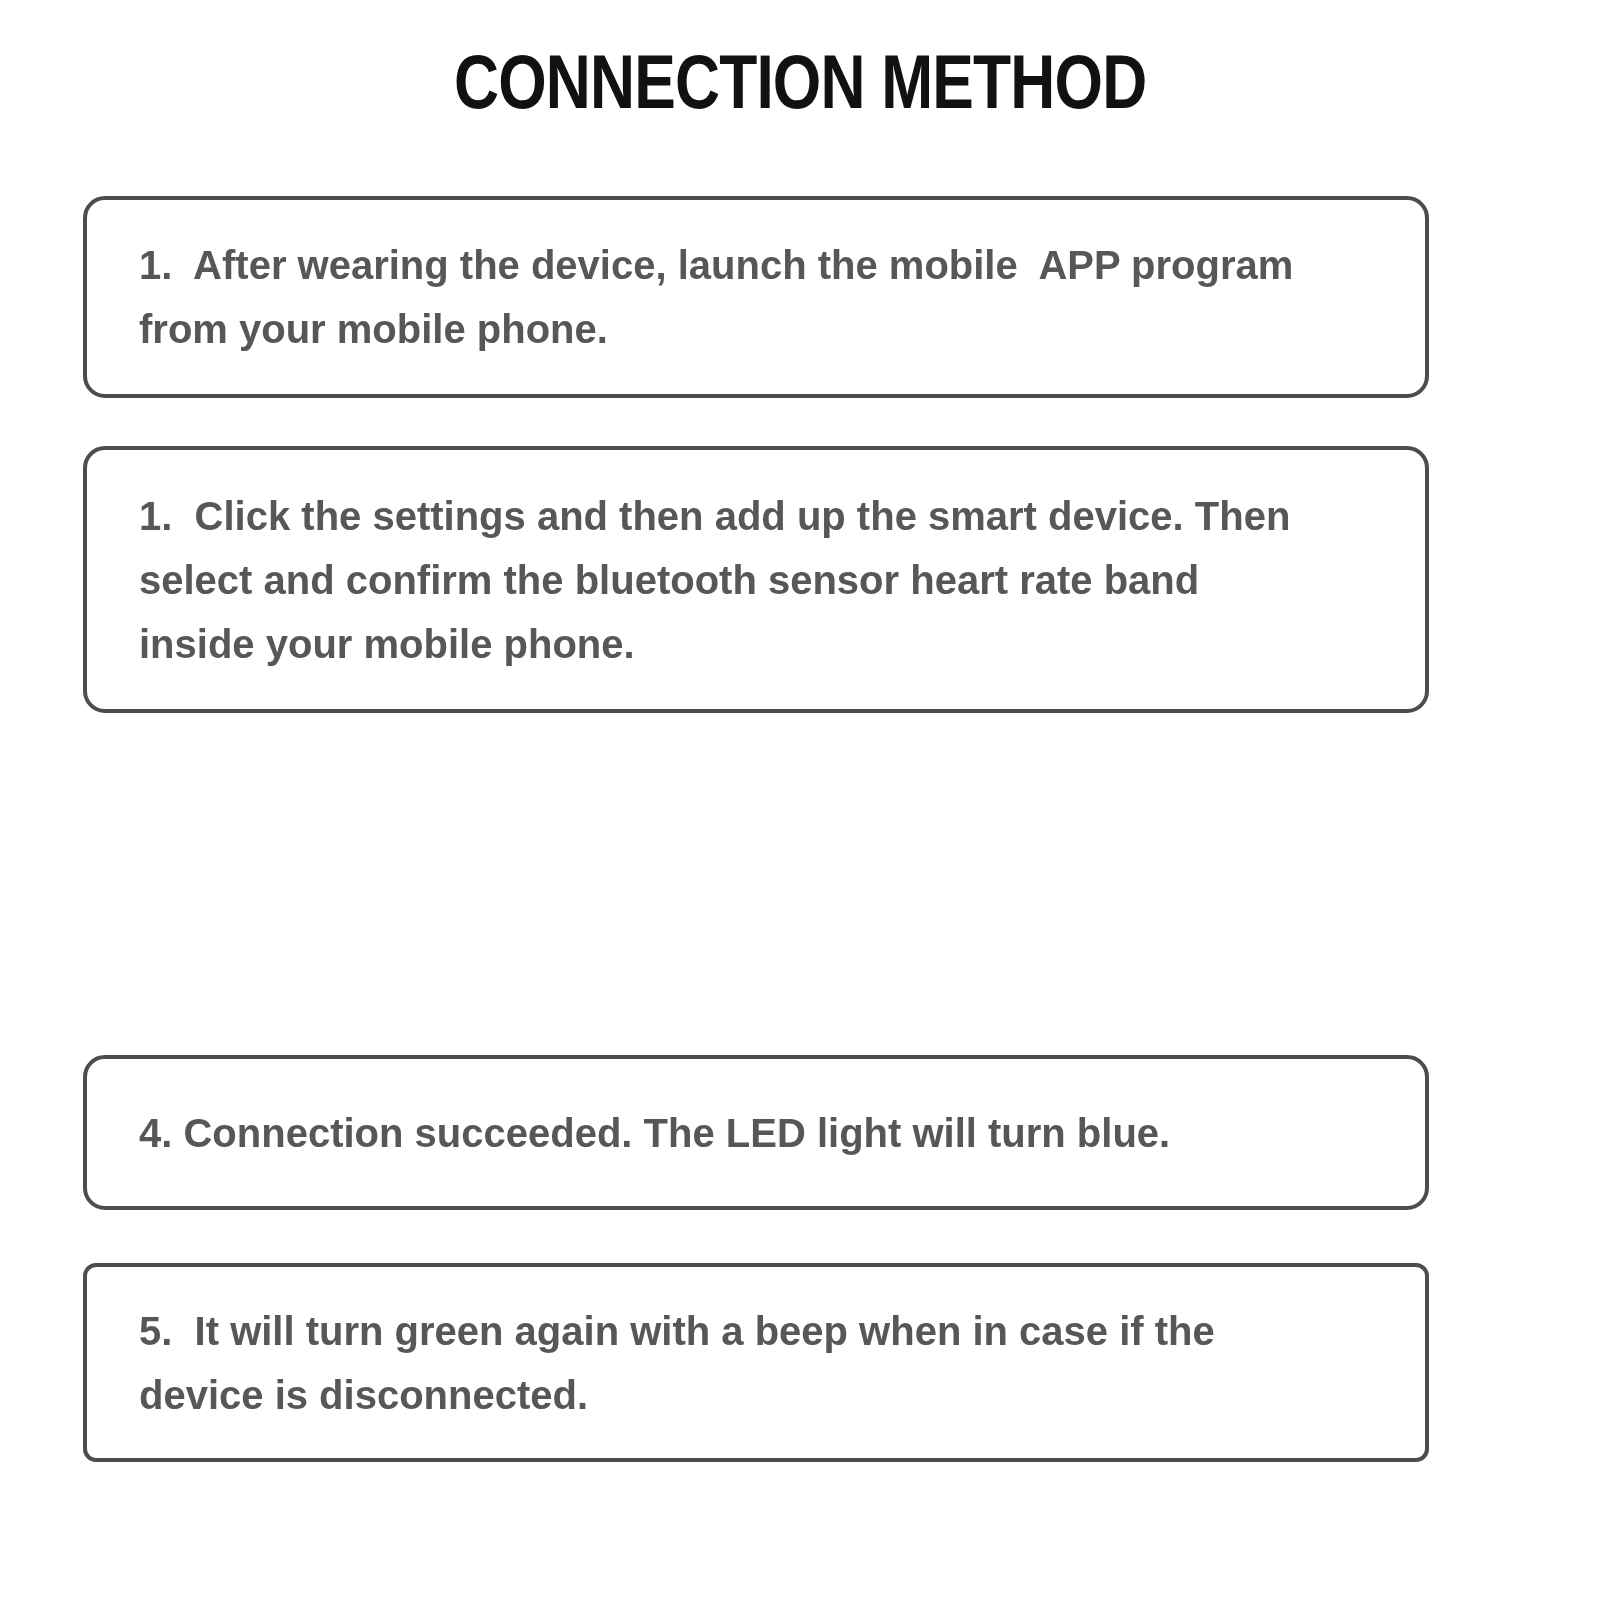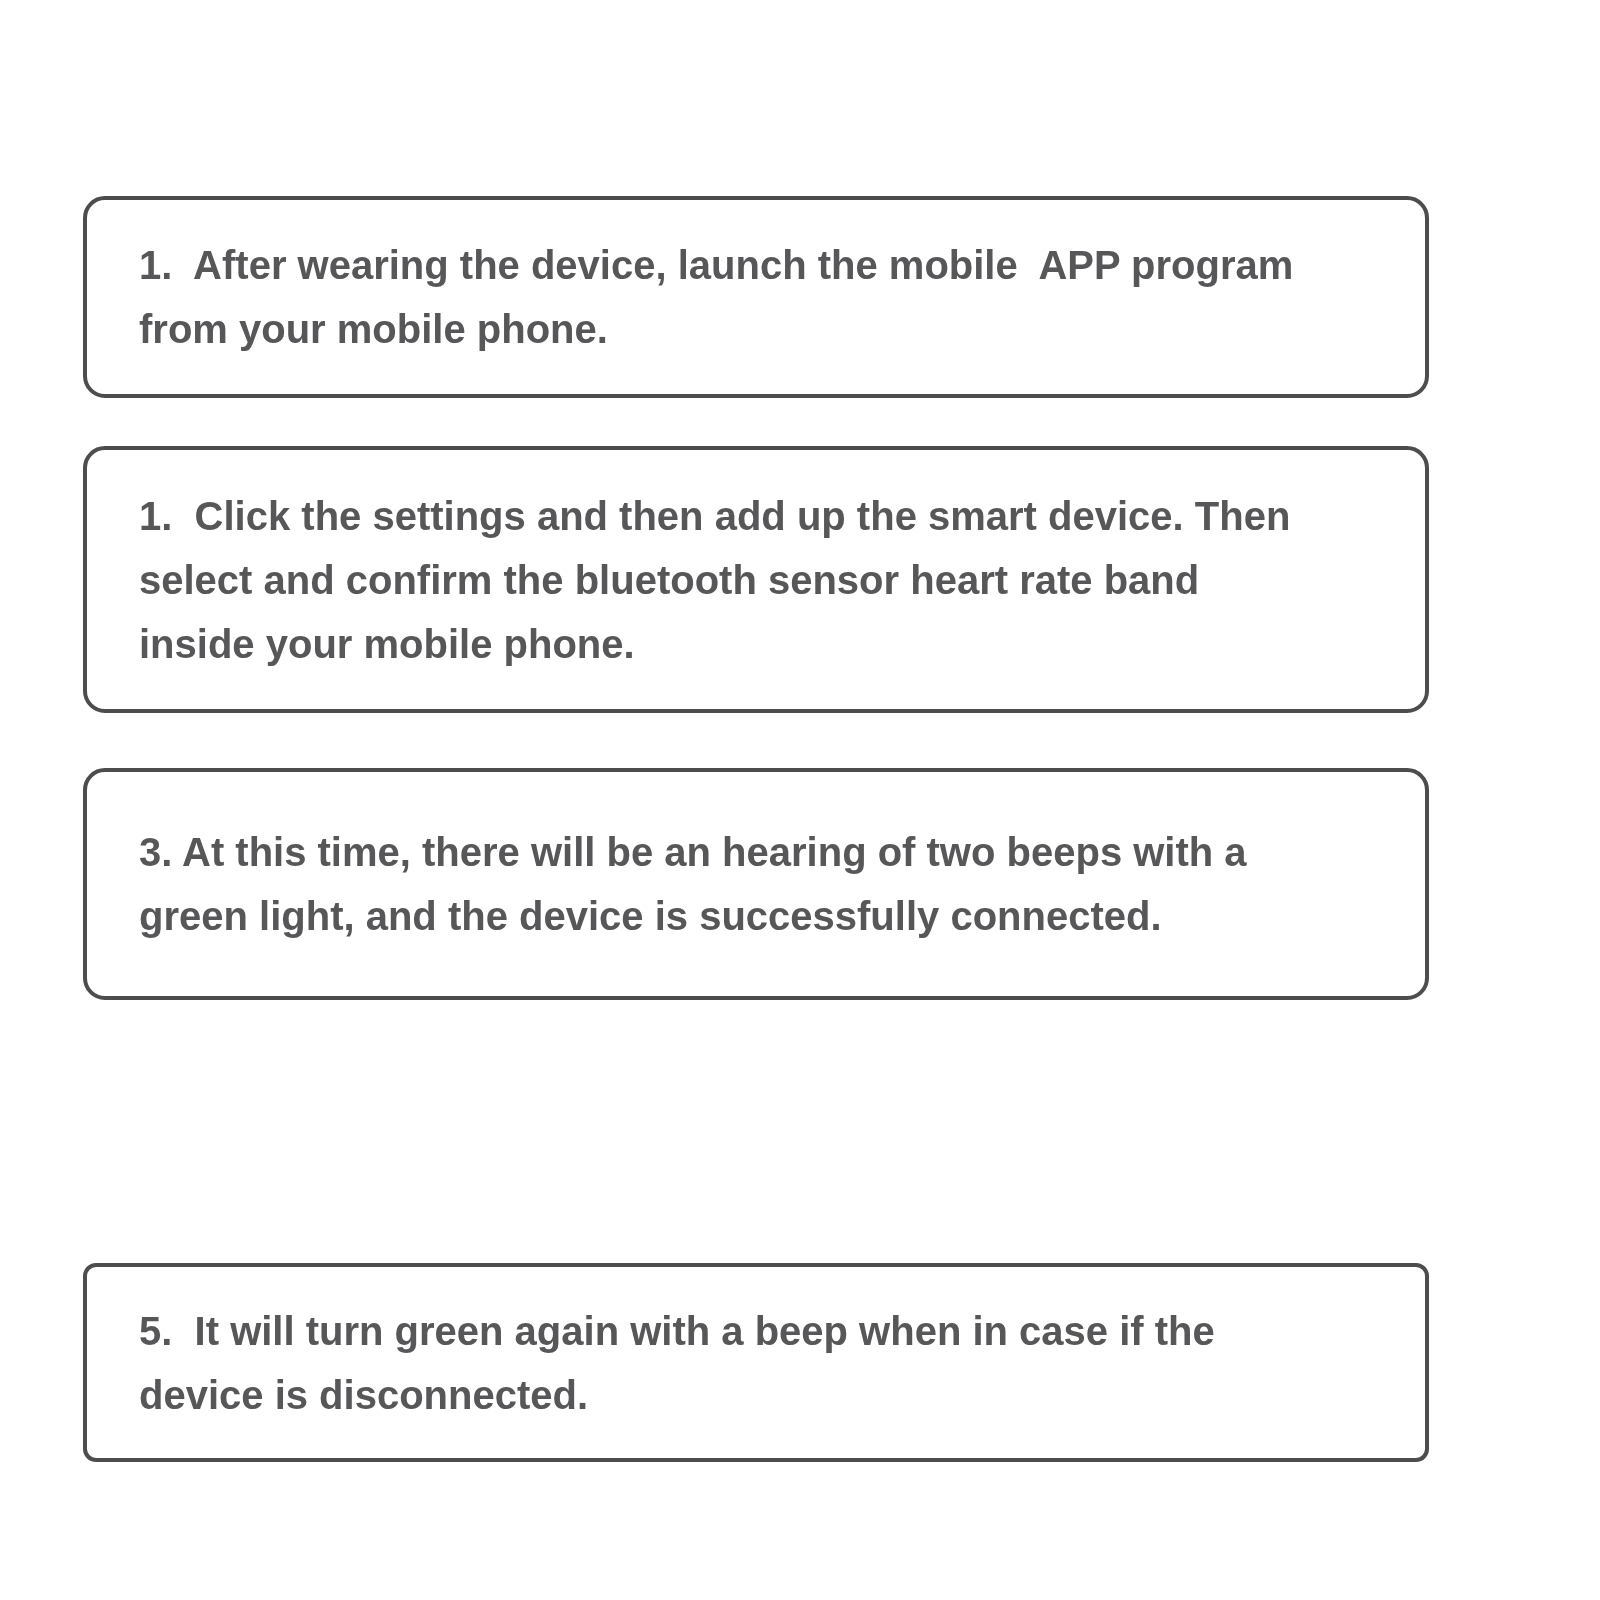--- a/index.html
+++ b/index.html
@@ -65,6 +65,7 @@
 
 <div class="canvas">
 
+  <h1 class="title"><span class="title-inner">CONNECTION METHOD</span></h1>
 
   <div class="box box1">
     <p class="step-text">1.  After wearing the device, launch the mobile  APP program

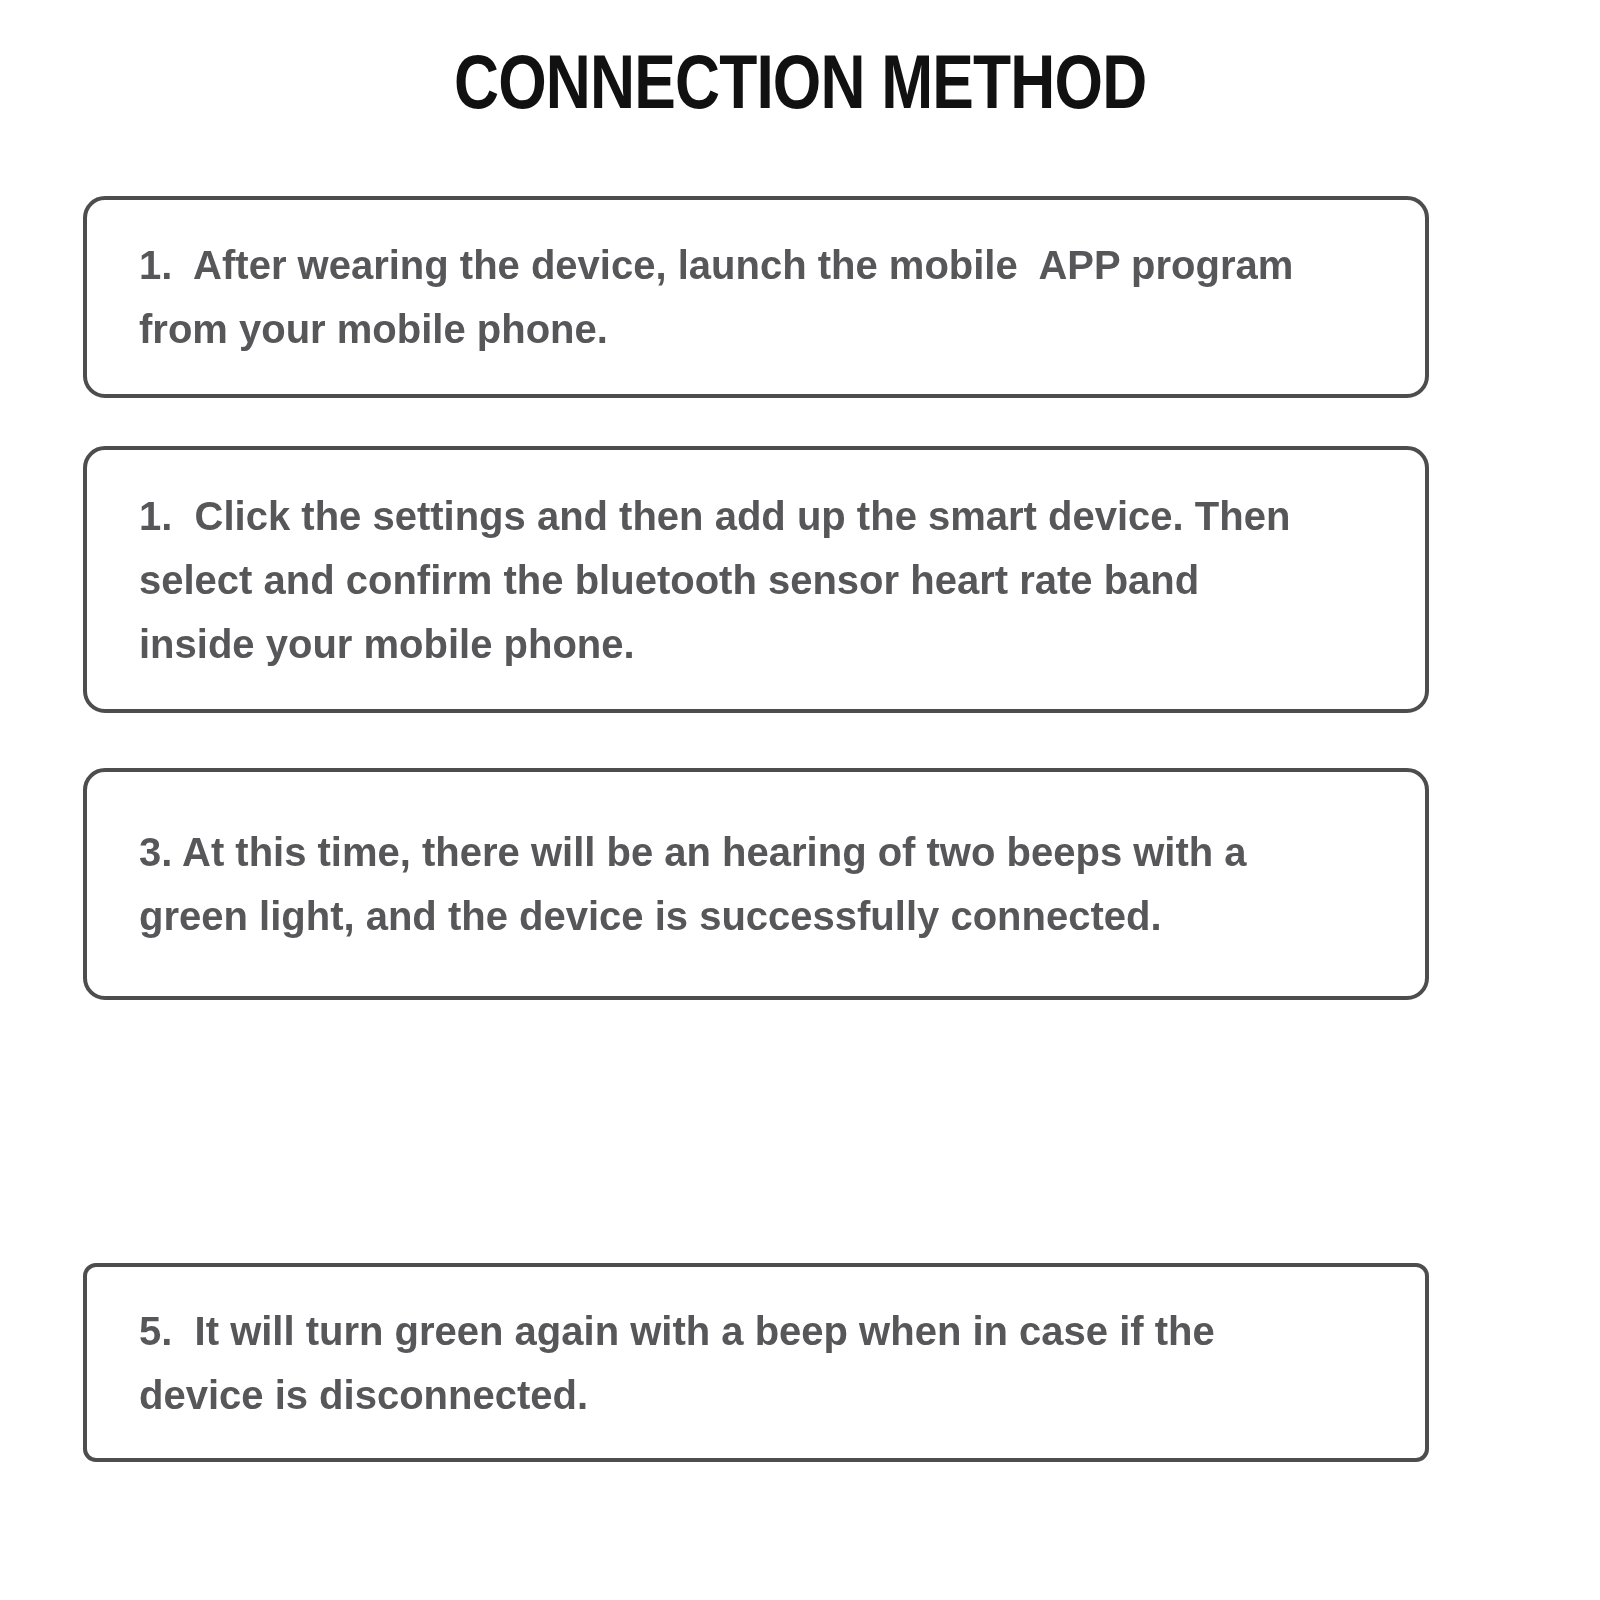--- a/index.html
+++ b/index.html
@@ -78,10 +78,6 @@
 inside your mobile phone.</p>
   </div>
 
-  <div class="box box3">
-    <p class="step-text">3. At this time, there will be an hearing of two beeps with a
-green light, and the device is successfully connected.</p>
-  </div>
 
 
   <div class="box box5">

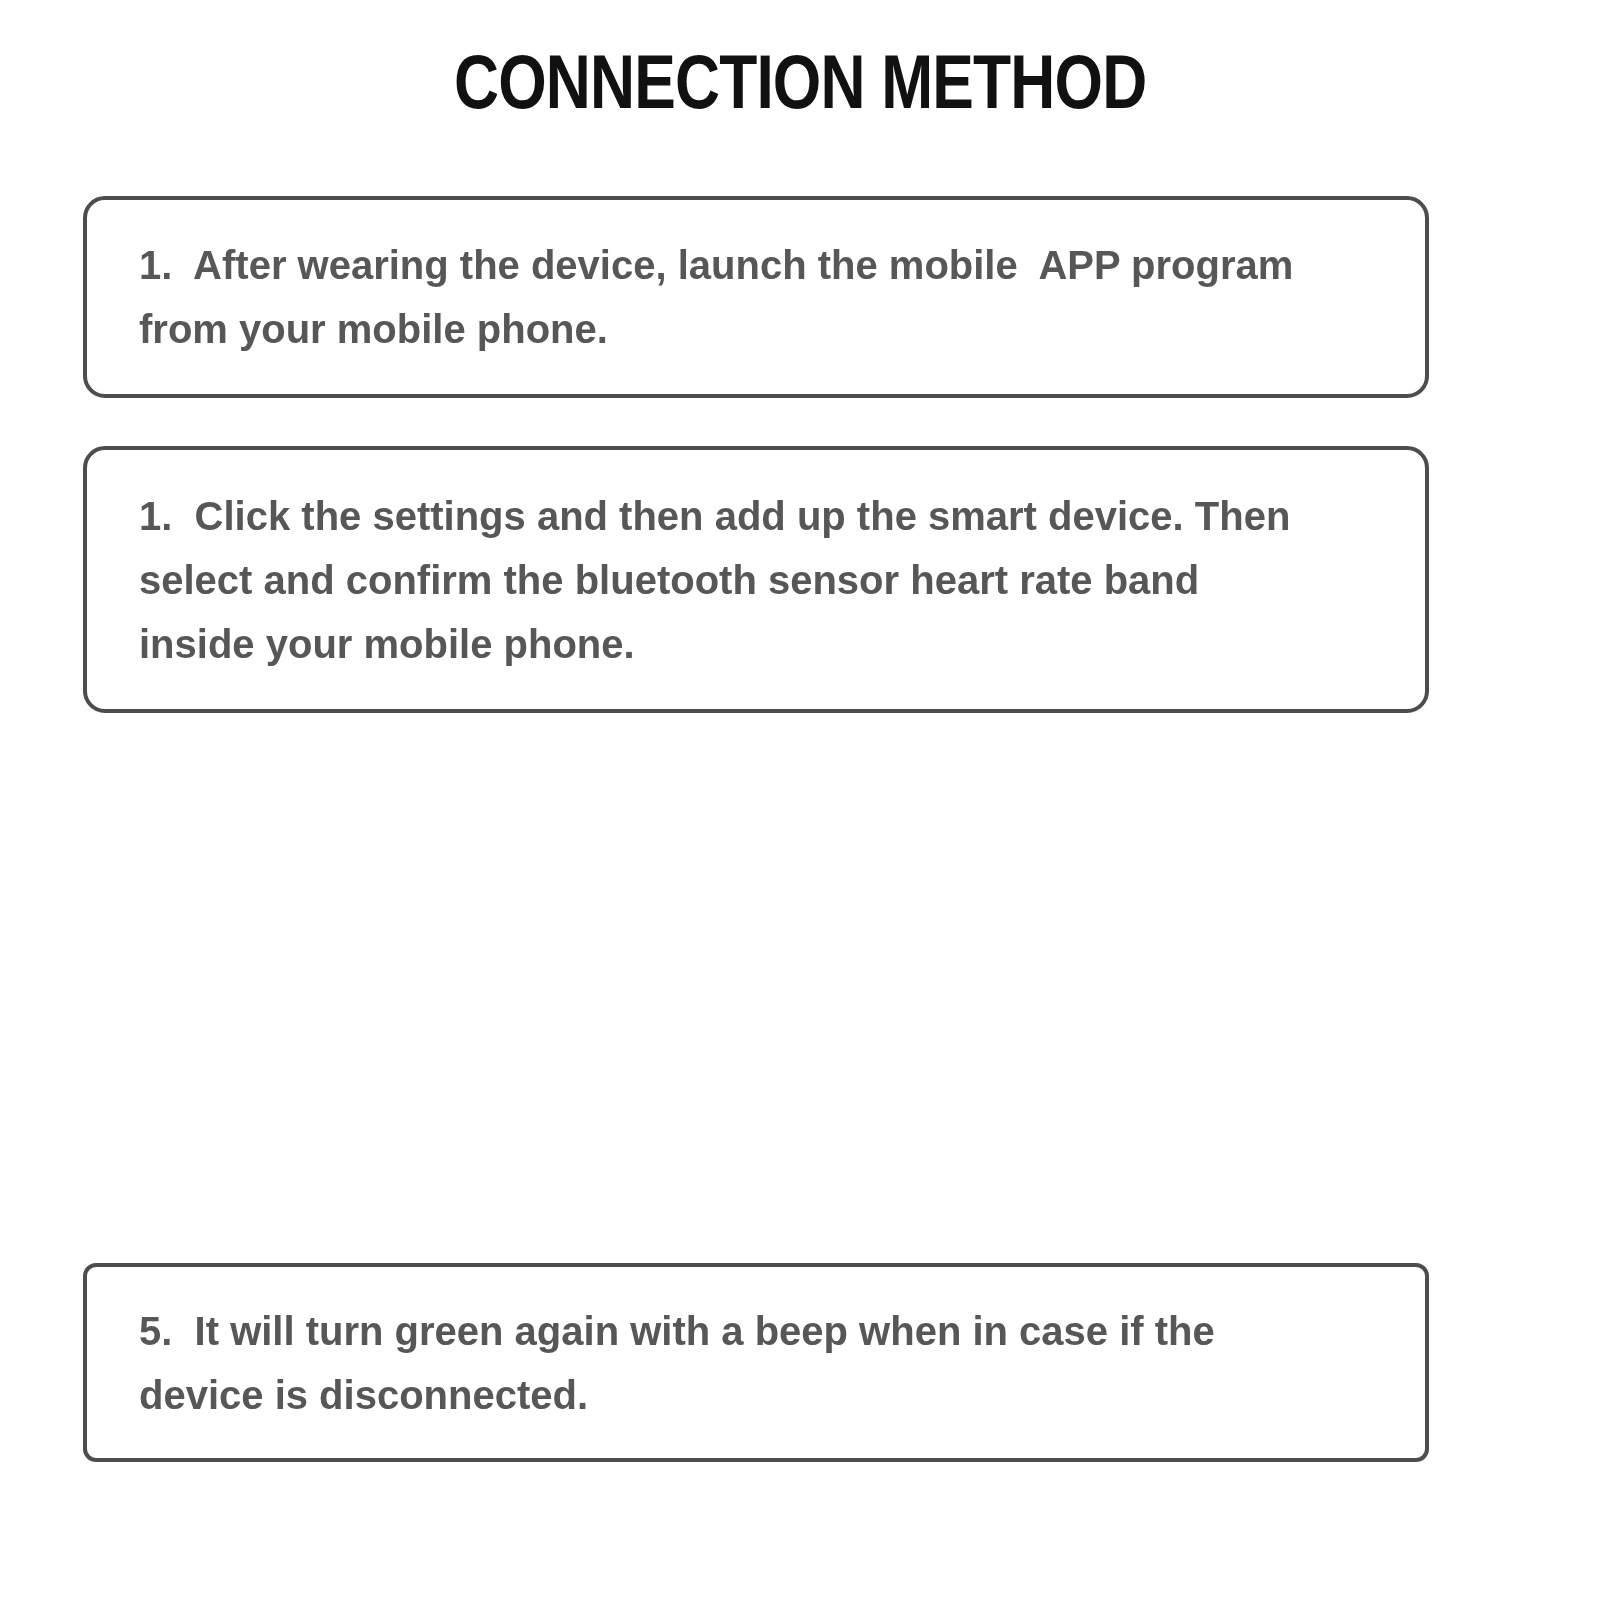--- a/index.html
+++ b/index.html
@@ -79,6 +79,9 @@
   </div>
 
 
+  <div class="box box4">
+    <p class="step-text">4. Connection succeeded. The LED light will turn blue.</p>
+  </div>
 
   <div class="box box5">
     <p class="step-text">5.  It will turn green again with a beep when in case if the

